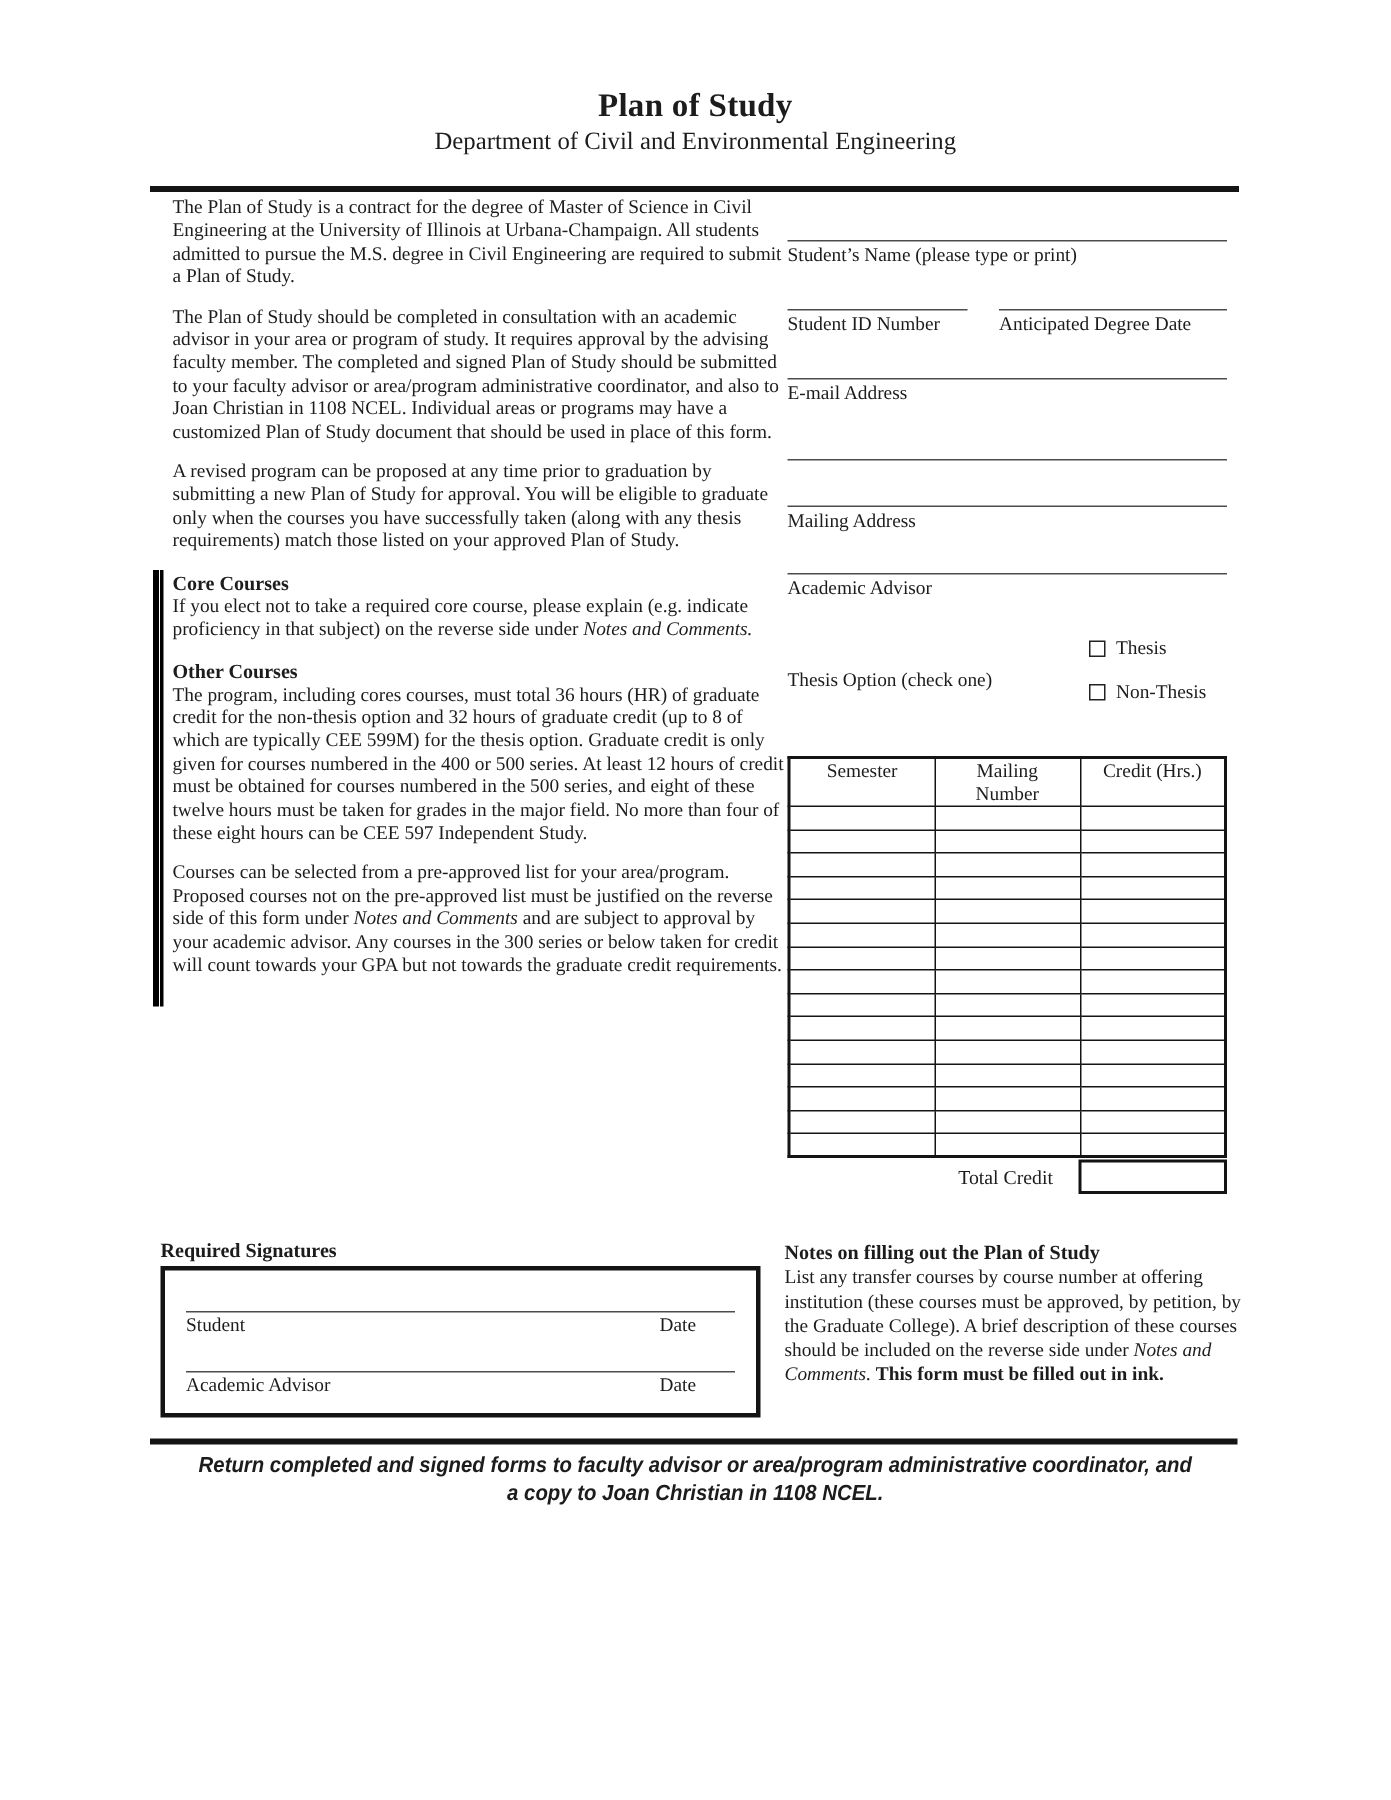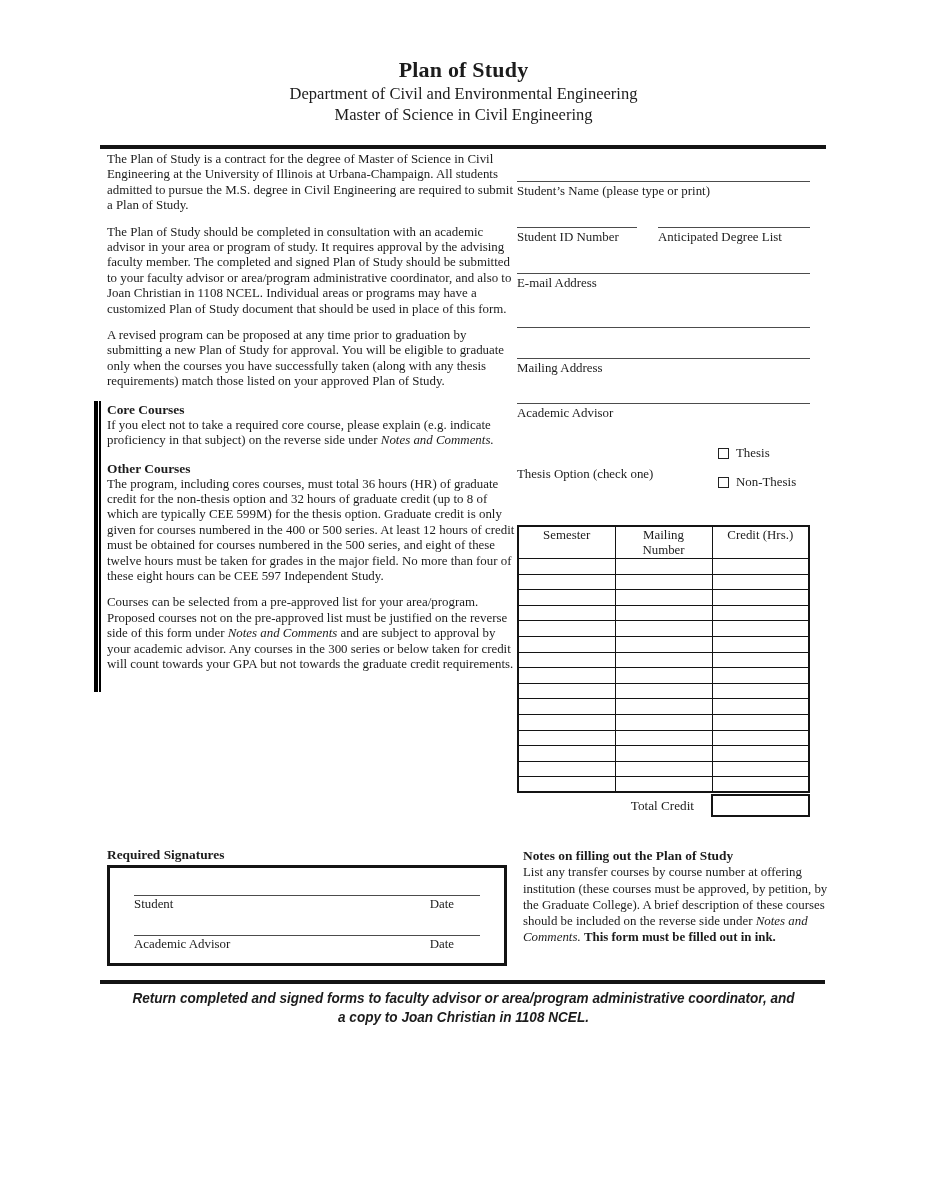--- a/index.html
+++ b/index.html
@@ -92,7 +92,6 @@
   <div class="header">
     <div class="title">Plan of Study</div>
     <div class="subtitle">Department of Civil and Environmental Engineering</div>
-    <div class="subtitle">Master of Science in Civil Engineering</div>
   </div>
   <div class="top-rule"></div>
 

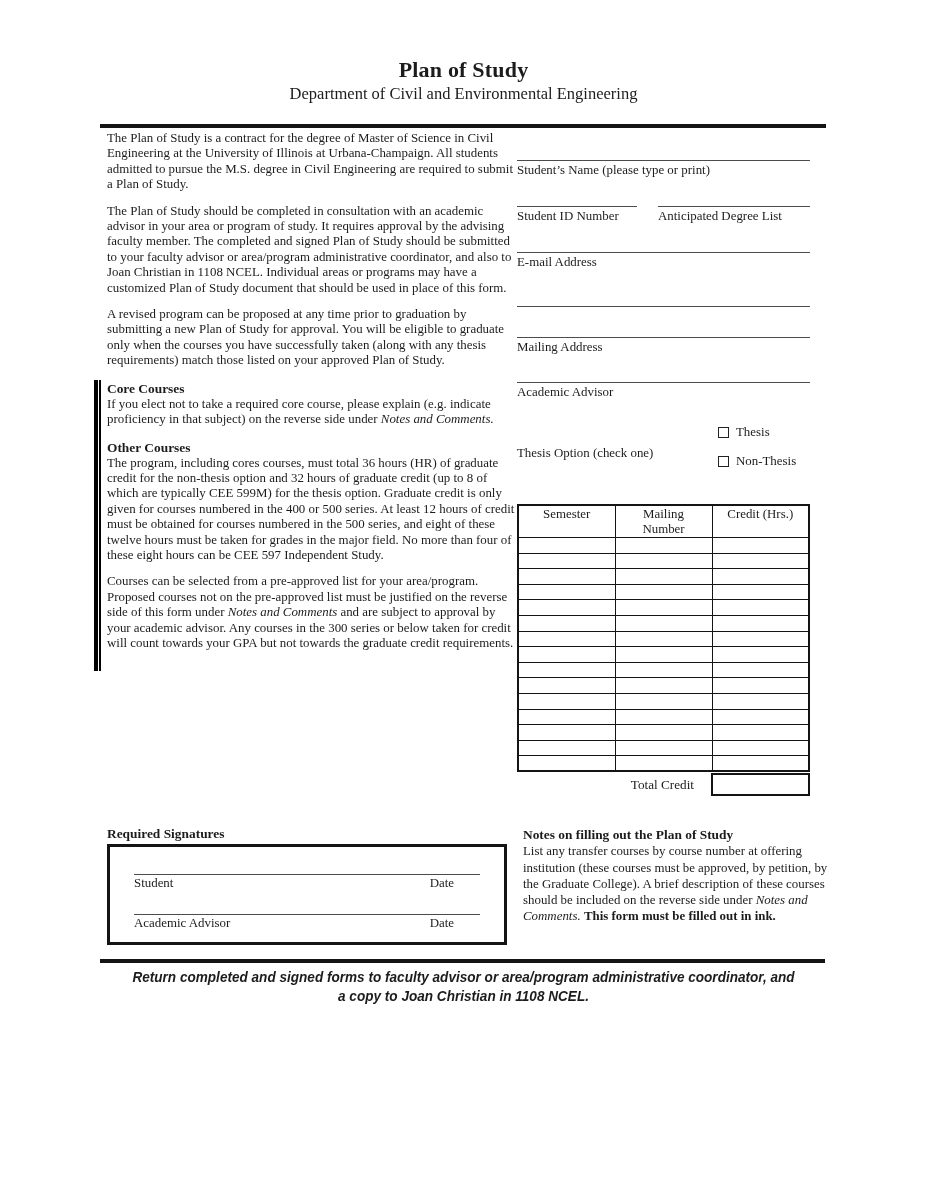--- a/index.html
+++ b/index.html
@@ -19,7 +19,7 @@
   .top-rule { margin:20px 101px 0 100px; height:4px; background:#141414; }
 
   
-  .main { display:flex; justify-content:flex-start; margin:3px 109px 0 107px; }
+  .main { display:flex; justify-content:flex-end; margin:3px 109px 0 107px; }
   .col-left { flex:none; width:410px; font-size:12.9px; line-height:15.4px; text-align:left; }
   .col-left p { margin:0 0 11px 0; }
   .h-bold { font-size:13.4px; font-weight:bold; line-height:17px; margin:0; }

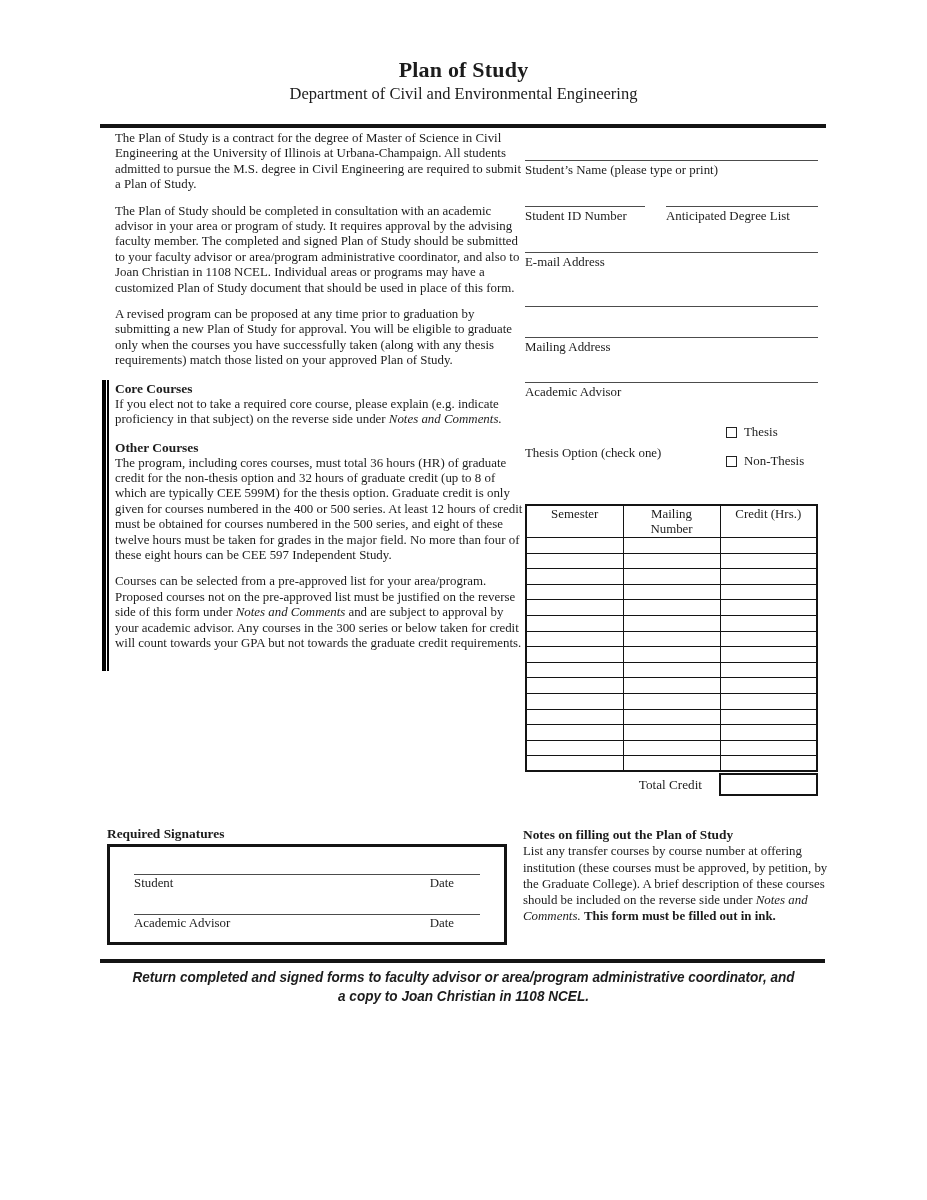--- a/index.html
+++ b/index.html
@@ -128,7 +128,7 @@
         </div>
         <div class="fw-date">
           <div class="input-line"></div>
-          <div class="field-label">Anticipated Degree List</div>
+          <div class="field-label">Anticipated Degree Date</div>
         </div>
       </div>
 

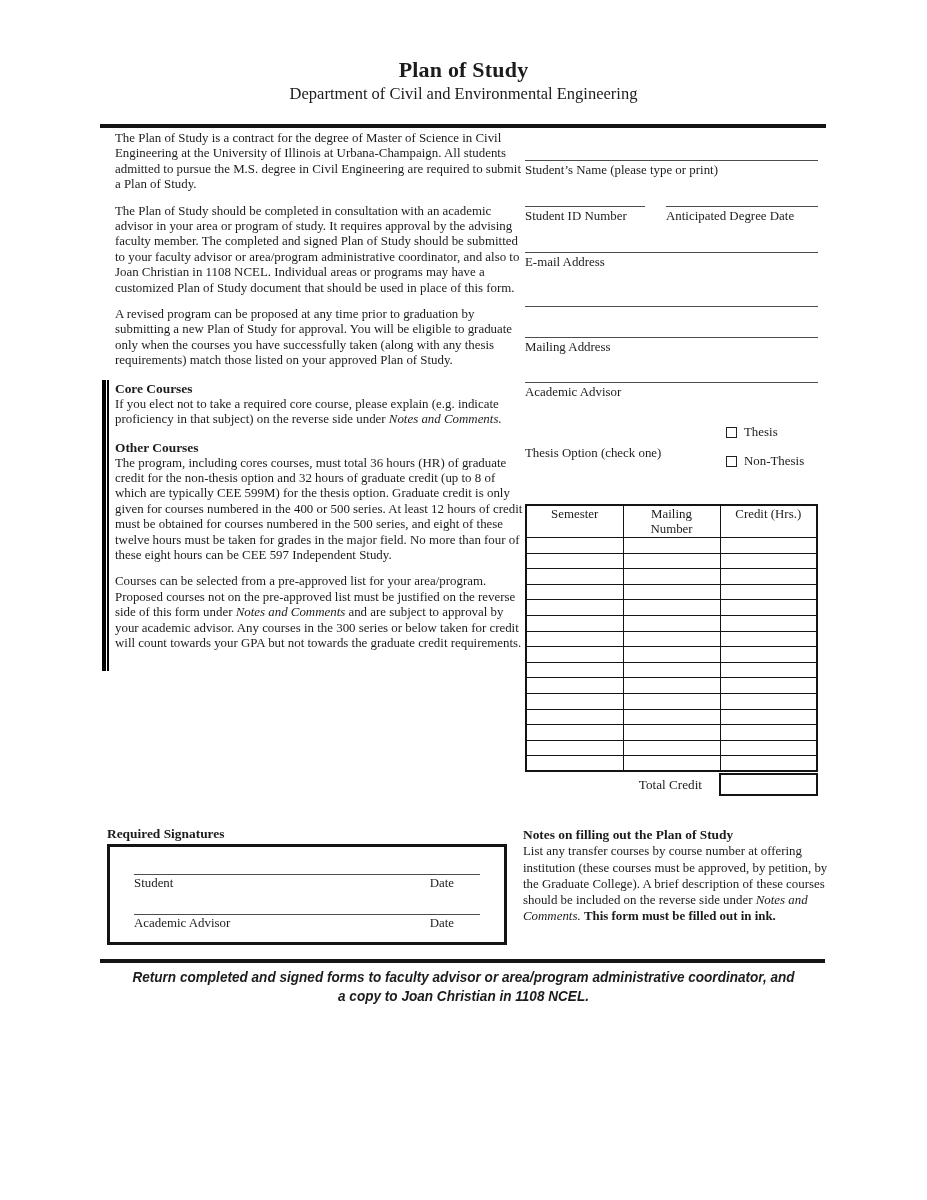--- a/index.html
+++ b/index.html
@@ -65,7 +65,7 @@
   .bottom { display:flex; justify-content:space-between; margin:30px 87px 0 107px; }
   .sig-block { flex:none; width:400px; }
   .sig-heading { font-size:13.4px; font-weight:bold; line-height:16px; }
-  .sig-box { border:3px solid #141414; height:101px; margin-top:2px; padding:0 24px; }
+  .sig-box { border:3px solid #141414; height:101px; margin-top:2px; padding:0 14px; }
   .sig-row { margin-top:27px; }
   .sig-row + .sig-row { margin-top:23px; }
   .sig-line { height:0; border-bottom:1.5px solid #4c4c4c; }

